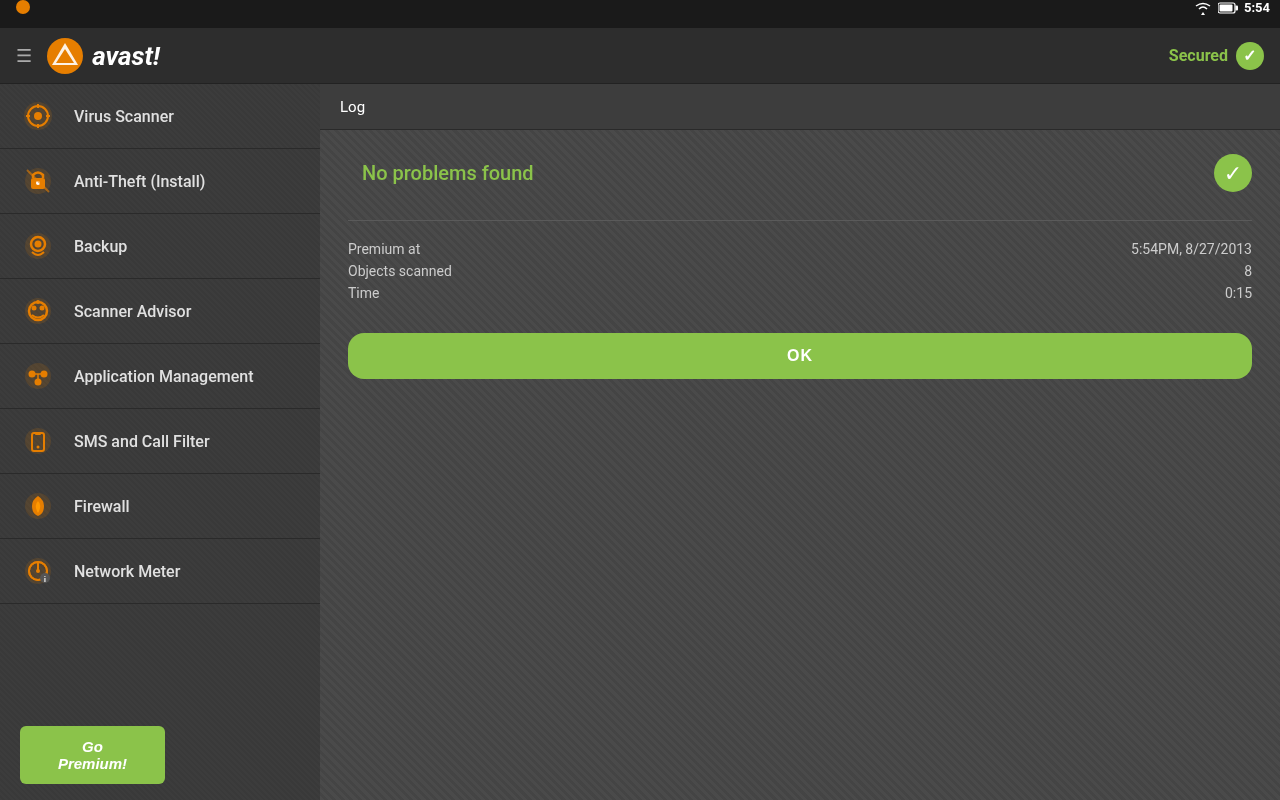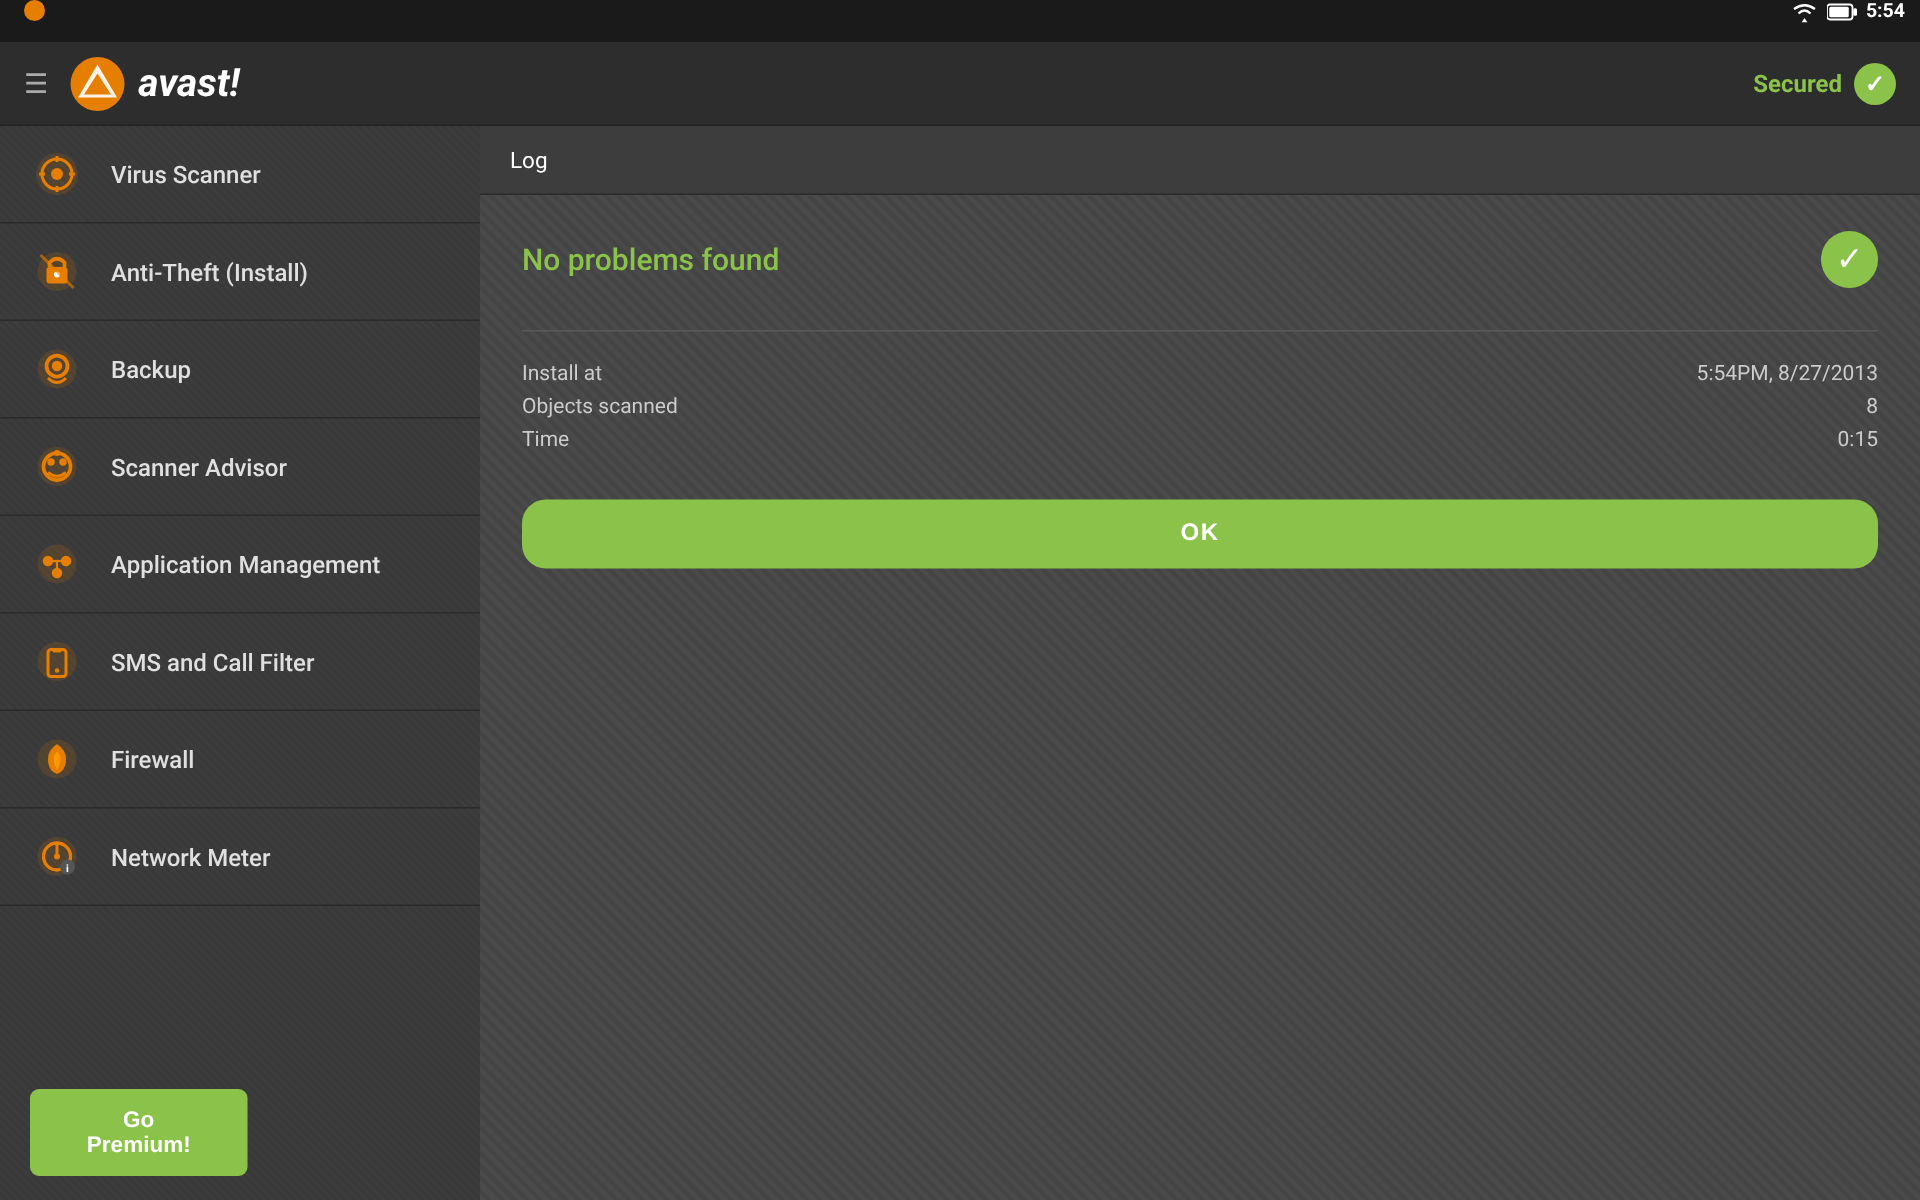--- a/index.html
+++ b/index.html
@@ -188,6 +188,7 @@
       color: #8bc34a;
       font-size: 20px;
       font-weight: 500;
+      margin-left: 14px;
     }
     .check-circle-large {
       width: 38px;

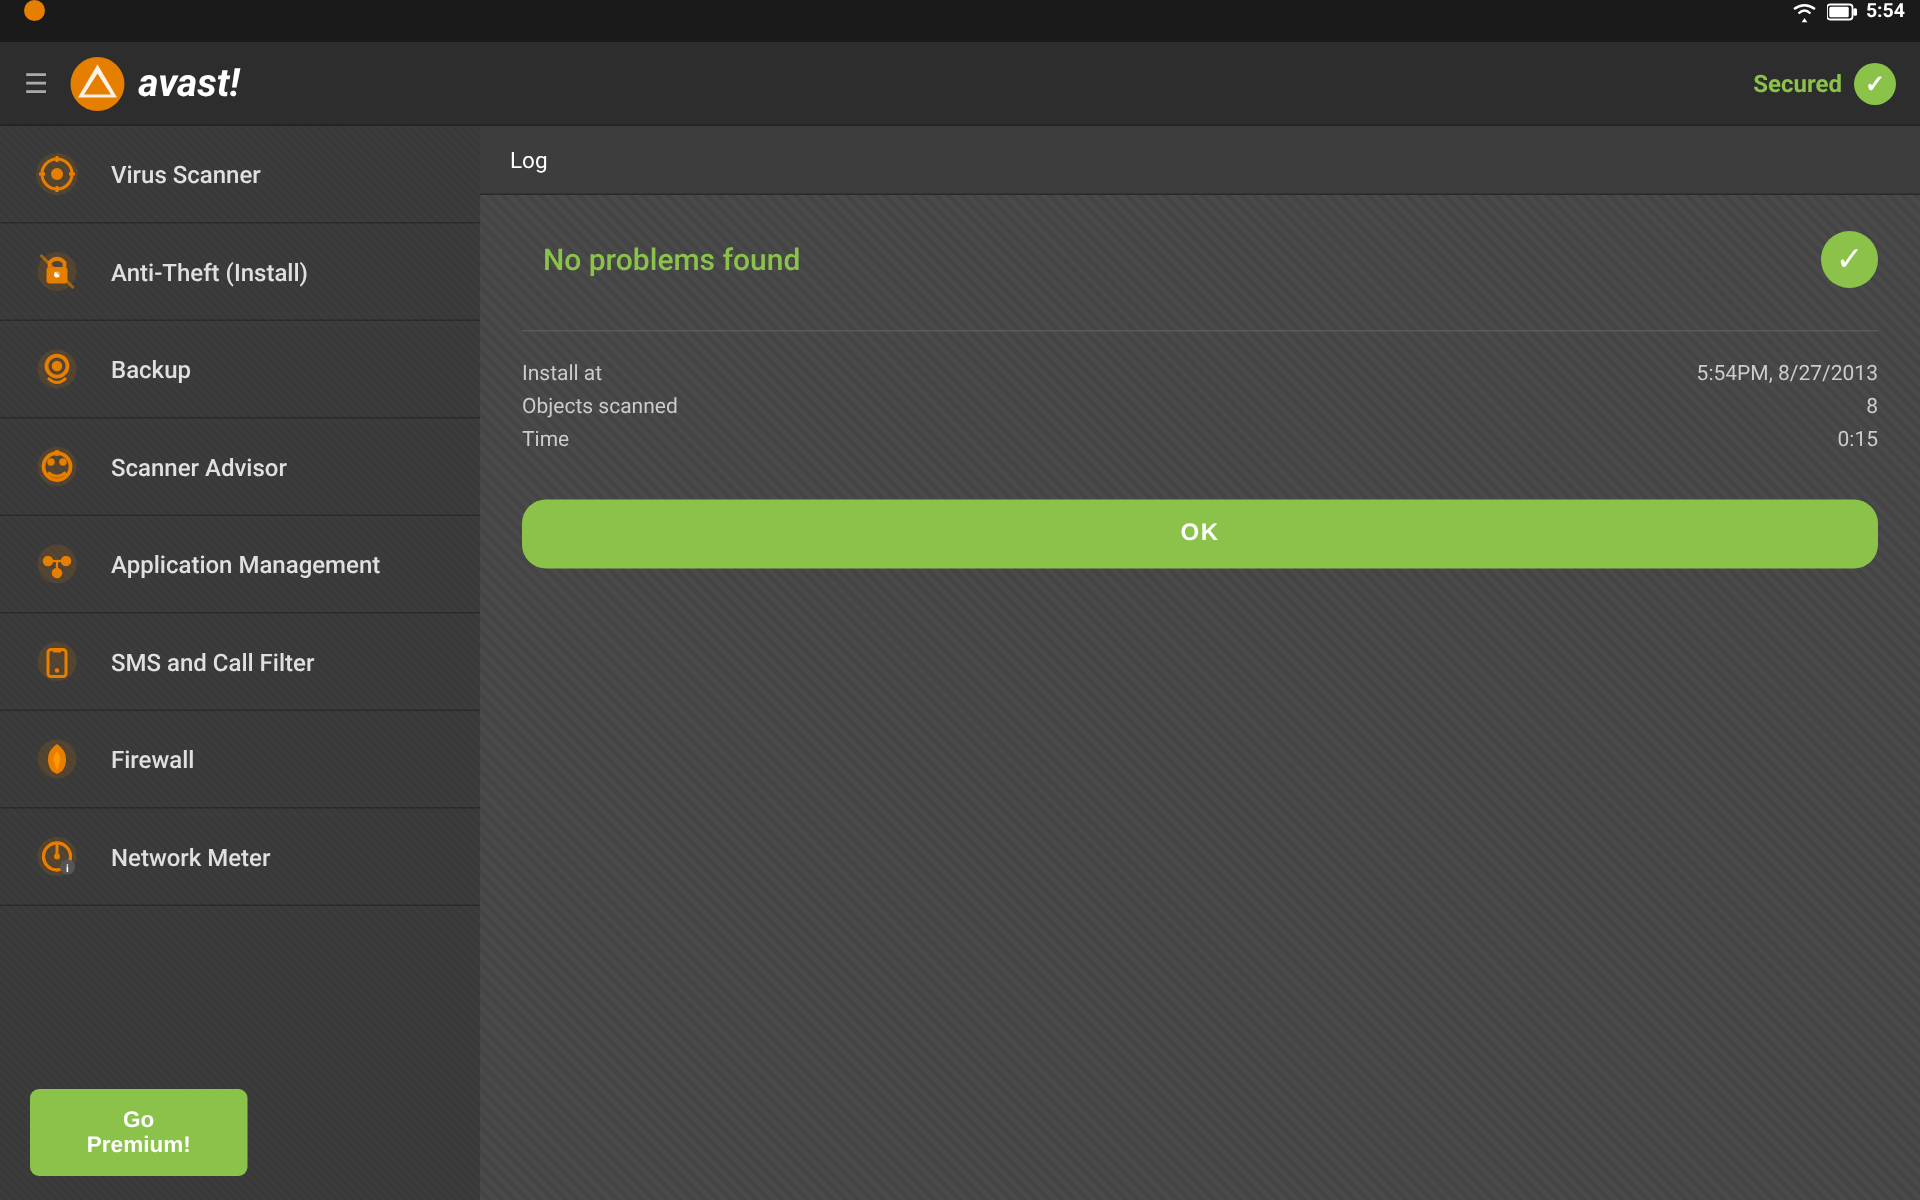--- a/index.html
+++ b/index.html
@@ -412,7 +412,7 @@
       <div class="divider"></div>
       <div class="info-grid">
         <div class="info-row">
-          <span class="info-label">Install at</span>
+          <span class="info-label">Premium at</span>
           <span class="info-value">5:54PM, 8/27/2013</span>
         </div>
         <div class="info-row">

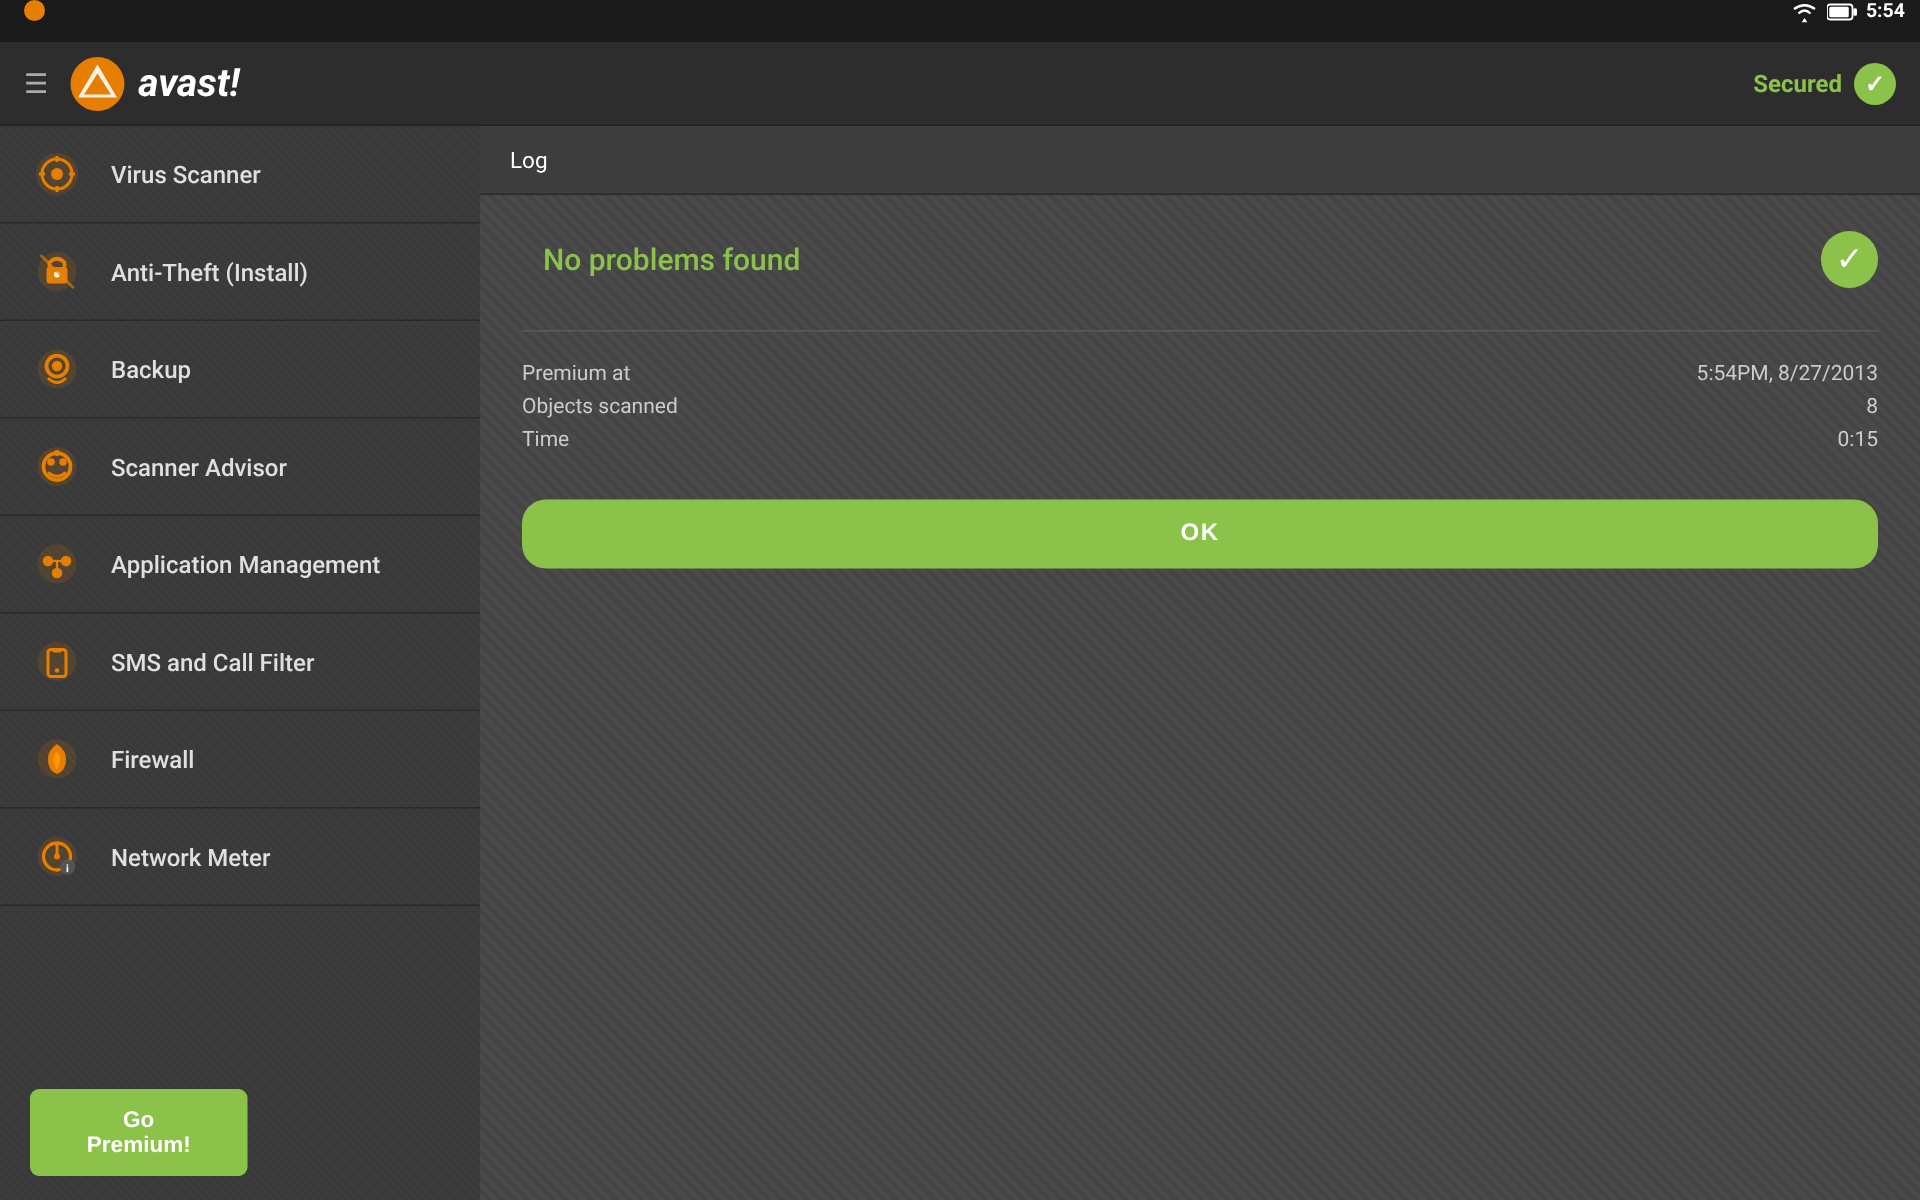--- a/index.html
+++ b/index.html
@@ -146,6 +146,7 @@
       font-weight: bold;
       cursor: pointer;
       width: 145px;
+      font-style: italic;
     }
 
     

